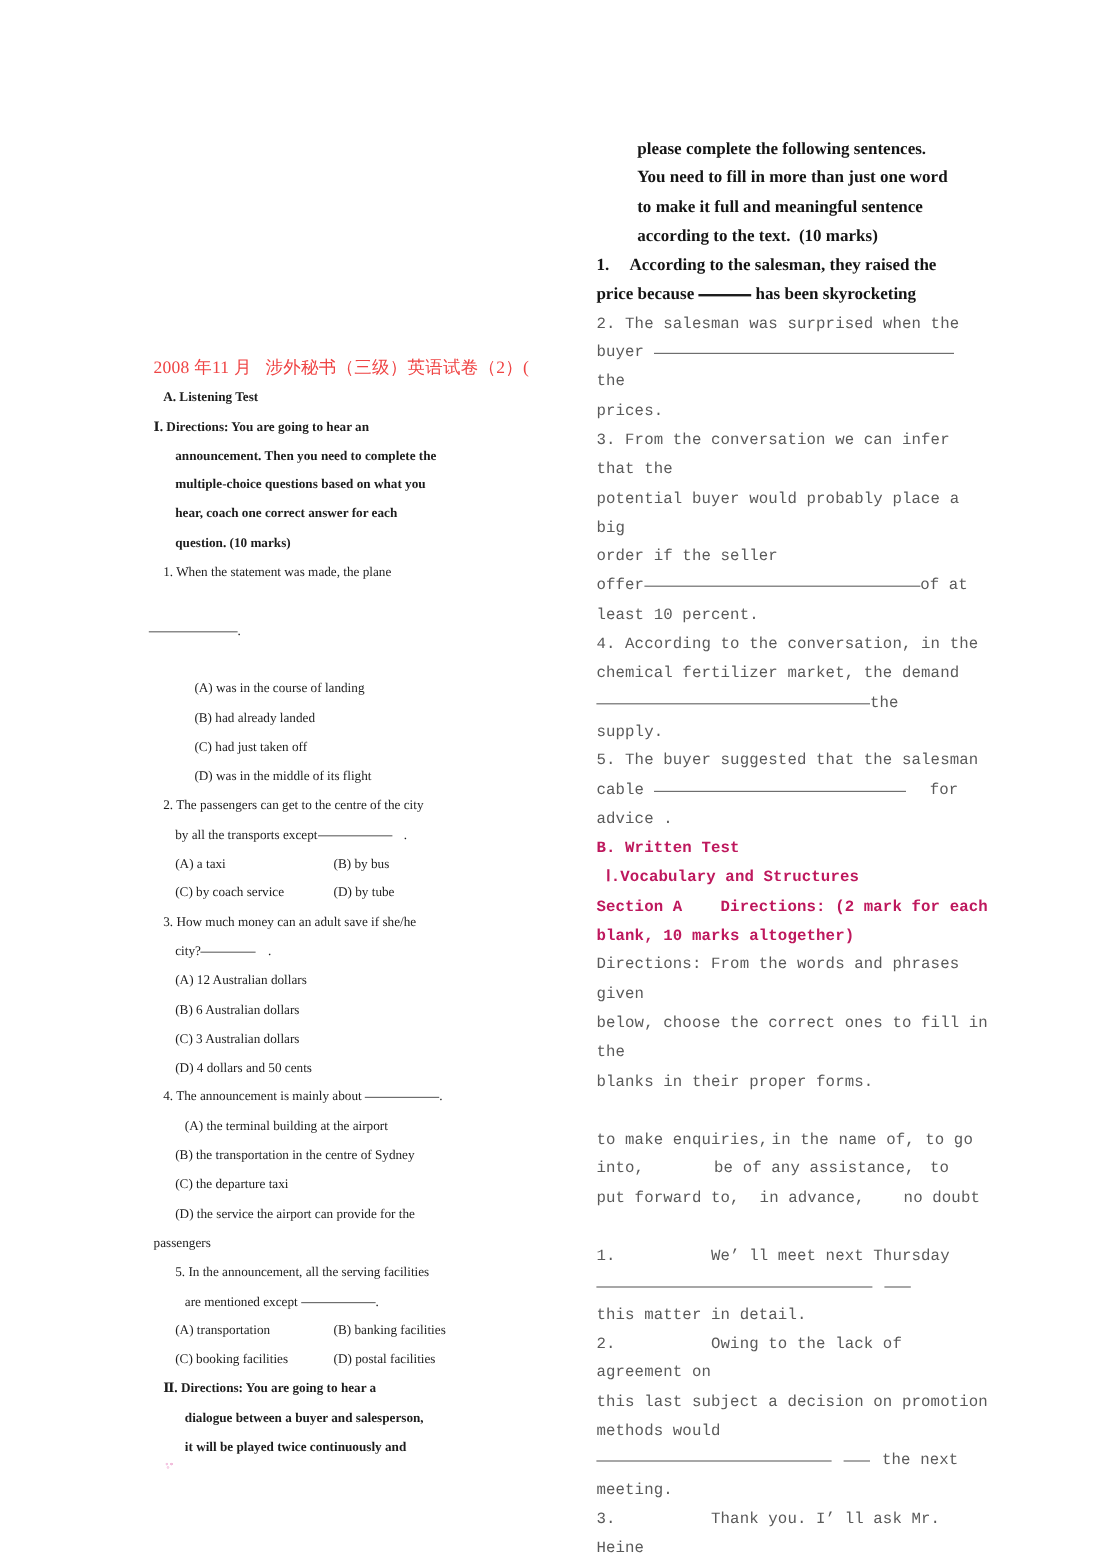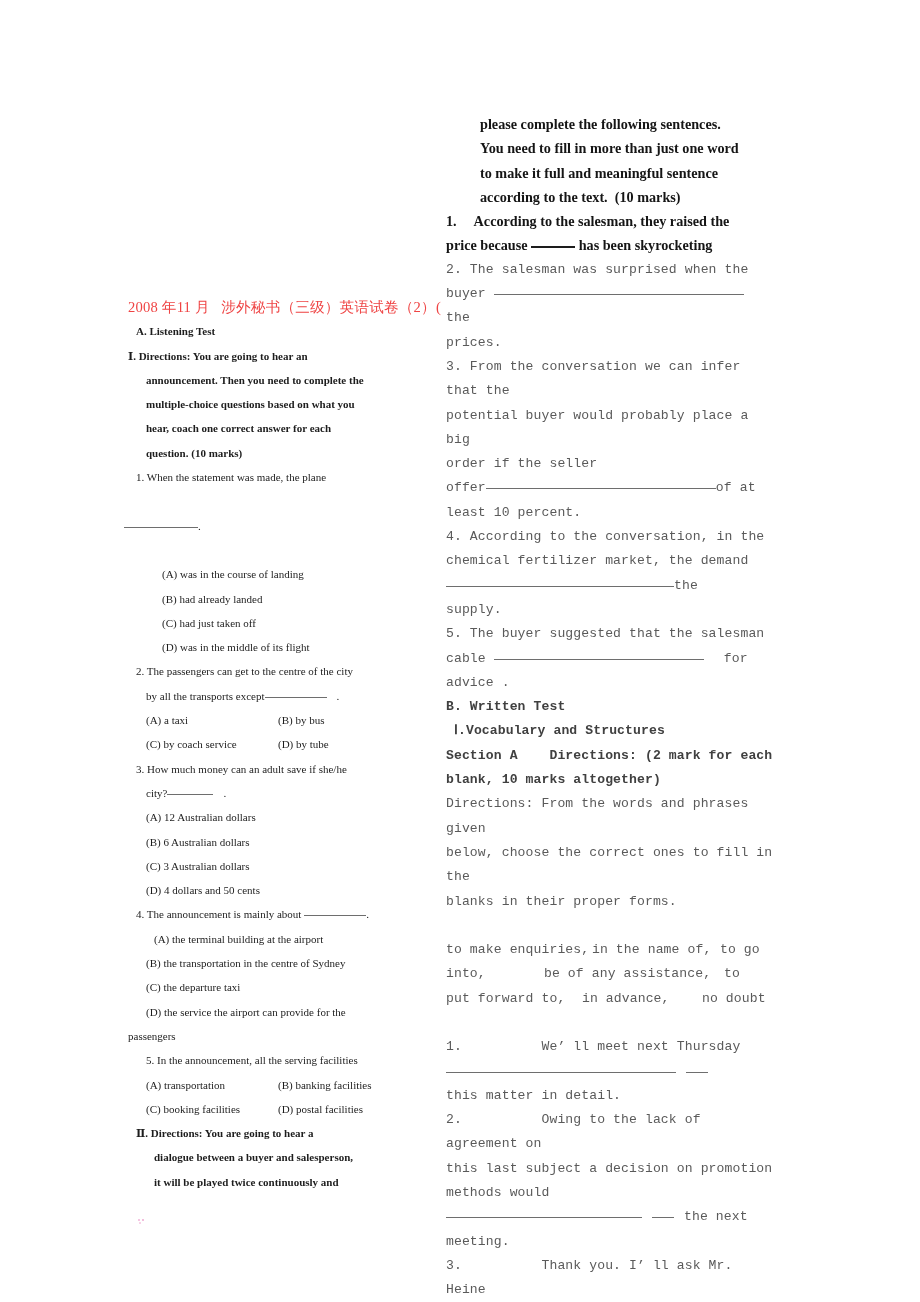--- a/index.html
+++ b/index.html
@@ -29,7 +29,7 @@
     width: 330px;
   }
   .col-left  { left: 128px; }
-  .col-right { left: 446px; }
+  .col-right { left: 497px; }
 
   
   .ln {

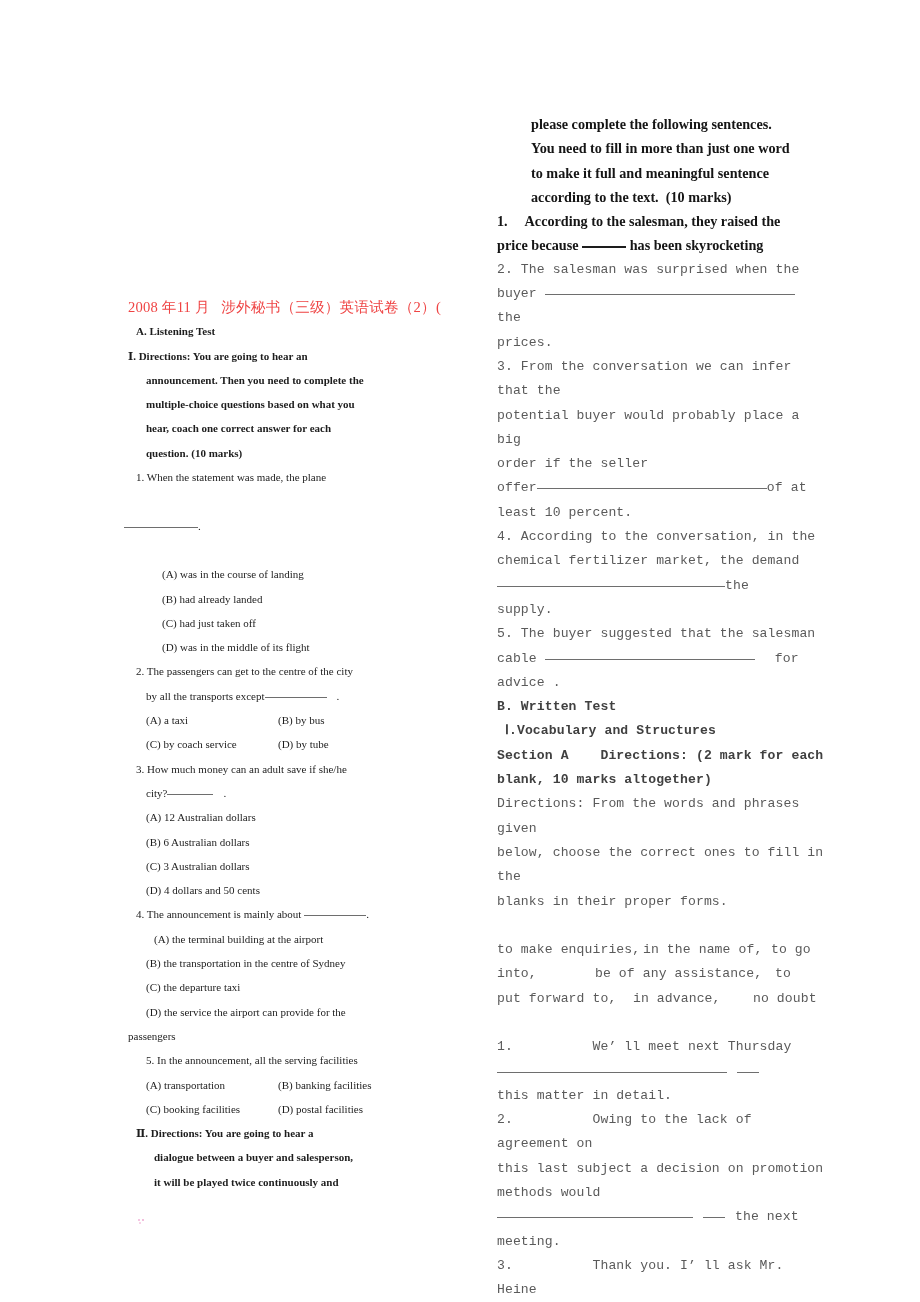--- a/index.html
+++ b/index.html
@@ -56,7 +56,7 @@
   }
   .mono.b {
     font-weight: bold;
-    color: #404040;
+    color: #be185d;
   }
 
   

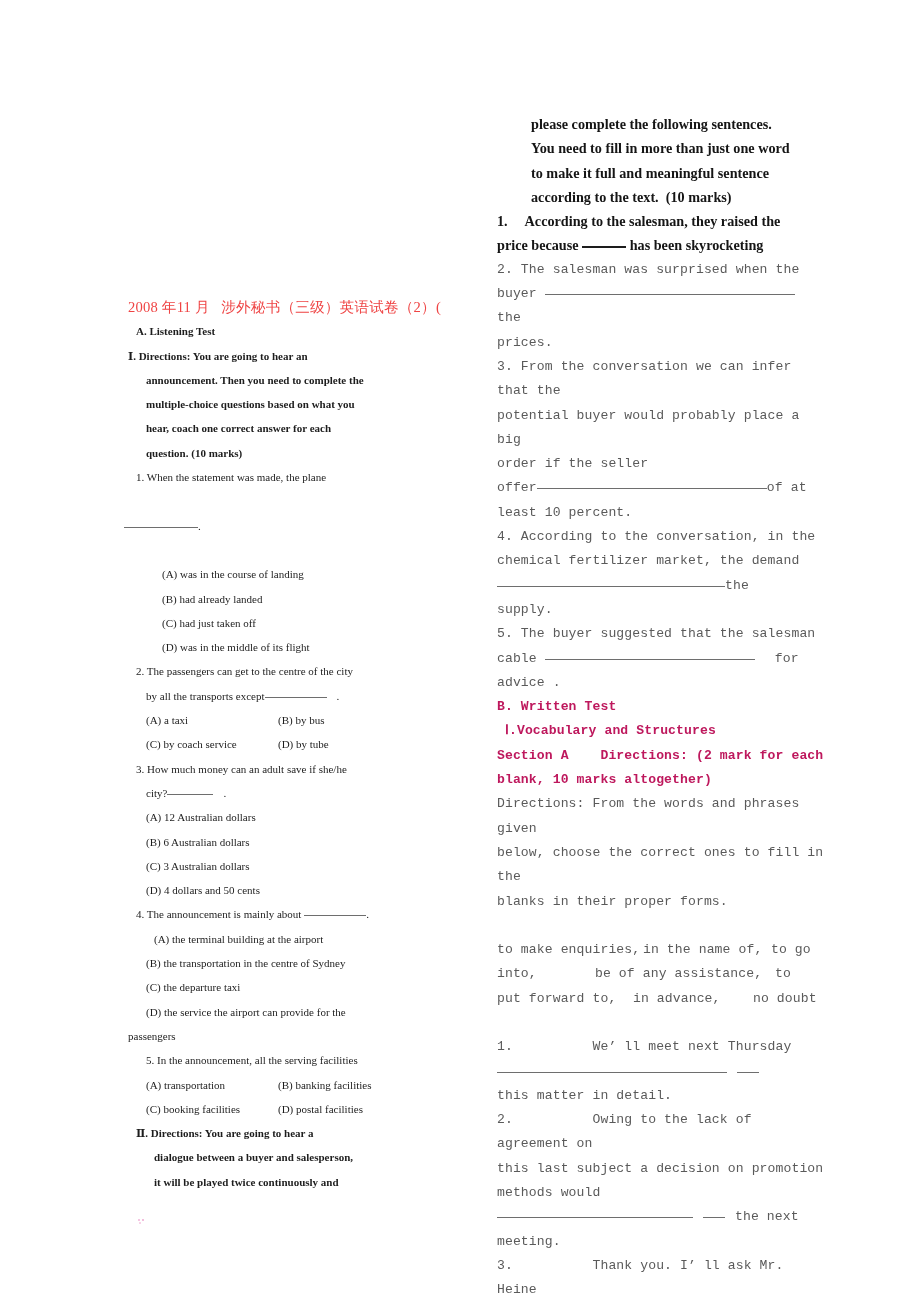--- a/index.html
+++ b/index.html
@@ -194,6 +194,7 @@
 
     <div>
       <div class="ln serif i2">5. In the announcement, all the serving facilities</div>
+      <div class="ln serif i3"><span>are mentioned except </span><span class="blank blank-m"></span><span>.</span></div>
       <div class="ln serif i2 ansrow">
         <span class="a">(A) transportation</span>
         <span class="bcell">(B) banking facilities</span>

